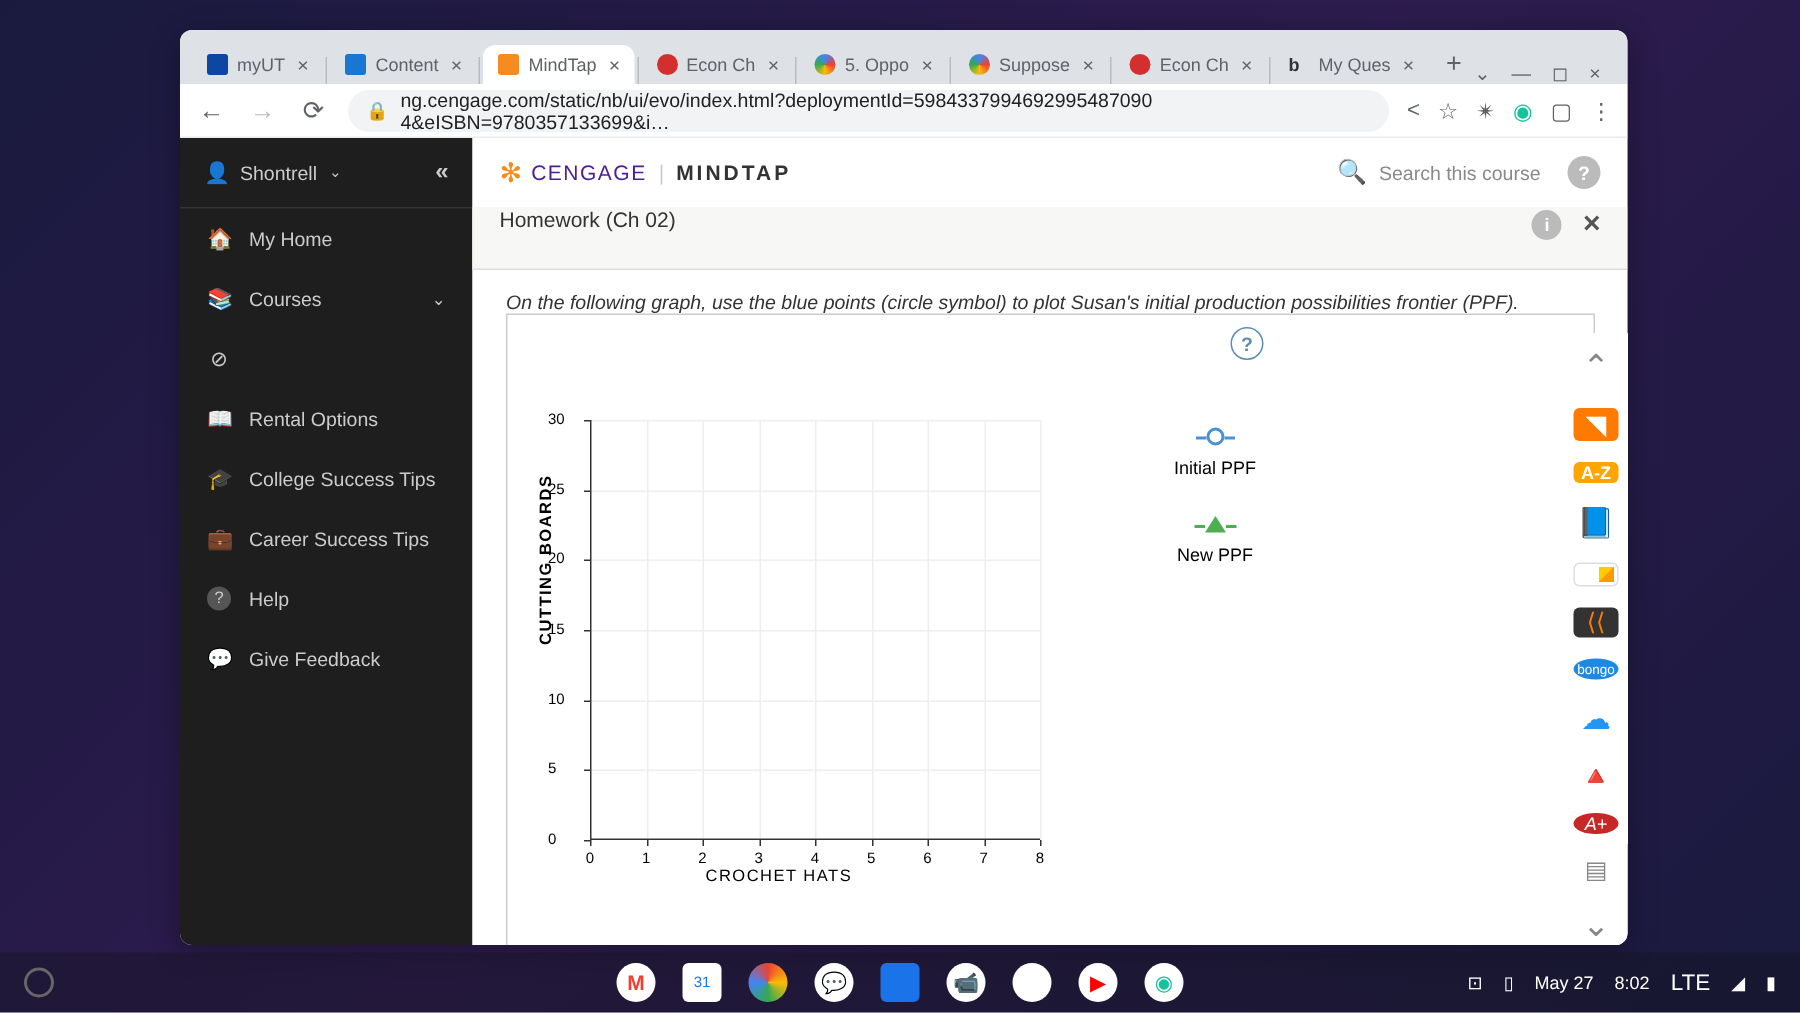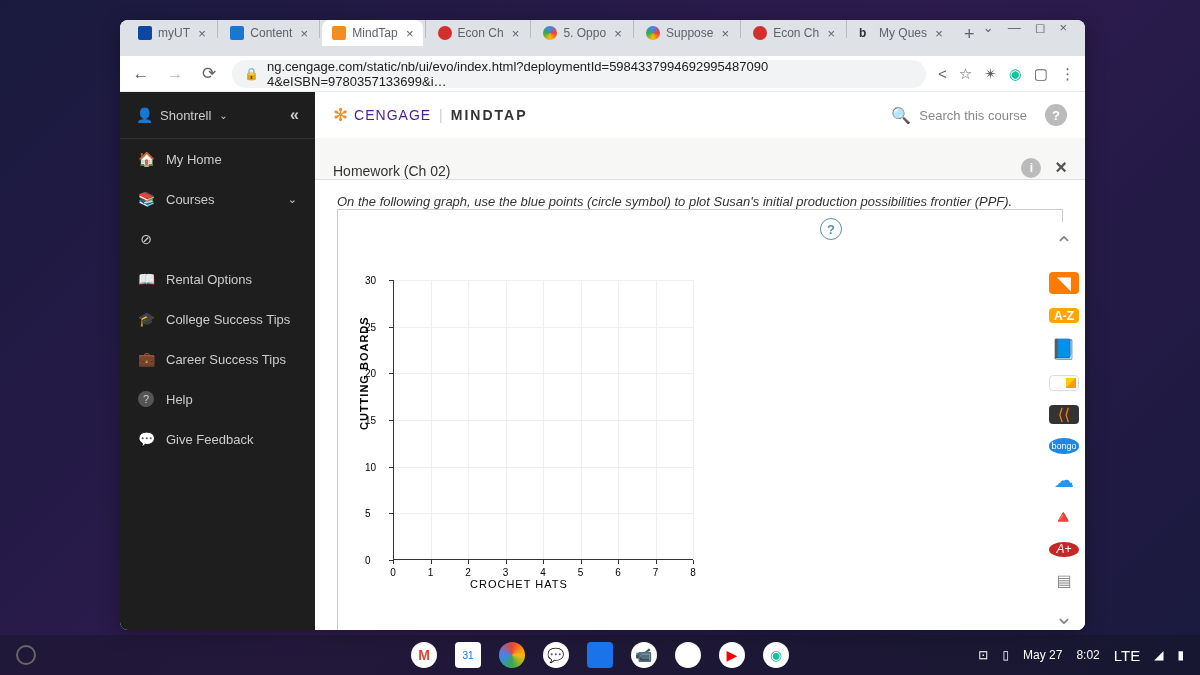--- a/index.html
+++ b/index.html
@@ -5,7 +5,7 @@
 *{margin:0;padding:0;box-sizing:border-box;font-family:Arial,Helvetica,sans-serif}
 body{background:linear-gradient(135deg,#1a1a3e 0%,#2d1b4e 50%,#1a1a3e 100%);width:1200px;height:675px;overflow:hidden;position:relative}
 .browser{position:absolute;top:20px;left:120px;right:115px;bottom:45px;background:#fff;border-radius:8px;overflow:hidden;display:flex;flex-direction:column;box-shadow:0 4px 20px rgba(0,0,0,0.3)}
-.tab-bar{height:36px;background:#dee1e6;display:flex;align-items:flex-start;padding:0 8px;gap:0}
+.tab-bar{height:36px;background:#dee1e6;display:flex;align-items:flex-end;padding:0 8px;gap:0}
 .tab{display:flex;align-items:center;gap:6px;padding:6px 10px;font-size:12px;color:#5f6368;border-radius:8px 8px 0 0;max-width:105px;white-space:nowrap;overflow:hidden}
 .tab.active{background:#fff}
 .tab-icon{width:14px;height:14px;flex-shrink:0;border-radius:2px}

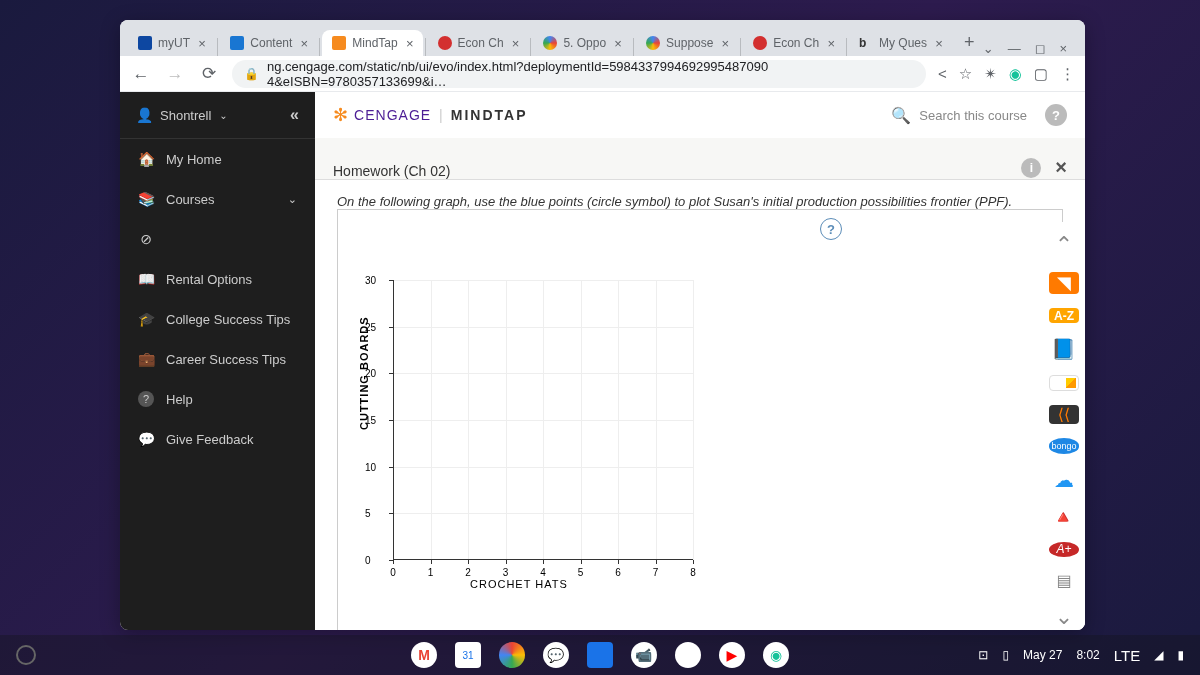--- a/index.html
+++ b/index.html
@@ -38,7 +38,7 @@
 .search-course{display:flex;align-items:center;gap:8px;color:#888;font-size:13px}
 .search-course .q-icon{color:#f68b1f;font-size:16px}
 .help-circle{width:22px;height:22px;border-radius:50%;background:#bbb;color:#fff;display:flex;align-items:center;justify-content:center;font-size:13px;font-weight:bold}
-.hw-bar{height:42px;background:#f7f7f5;display:flex;align-items:flex-end;padding:0 18px;font-size:14px;color:#333;border-bottom:1px solid #ddd;justify-content:space-between}
+.hw-bar{height:42px;background:#f7f7f5;display:flex;align-items:flex-start;padding:0 18px;font-size:14px;color:#333;border-bottom:1px solid #ddd;justify-content:space-between}
 .hw-right{display:flex;gap:14px;align-items:center;color:#888}
 .hw-right span{font-size:17px}
 .graph-area{flex:1;padding:14px 22px;overflow:auto;position:relative}

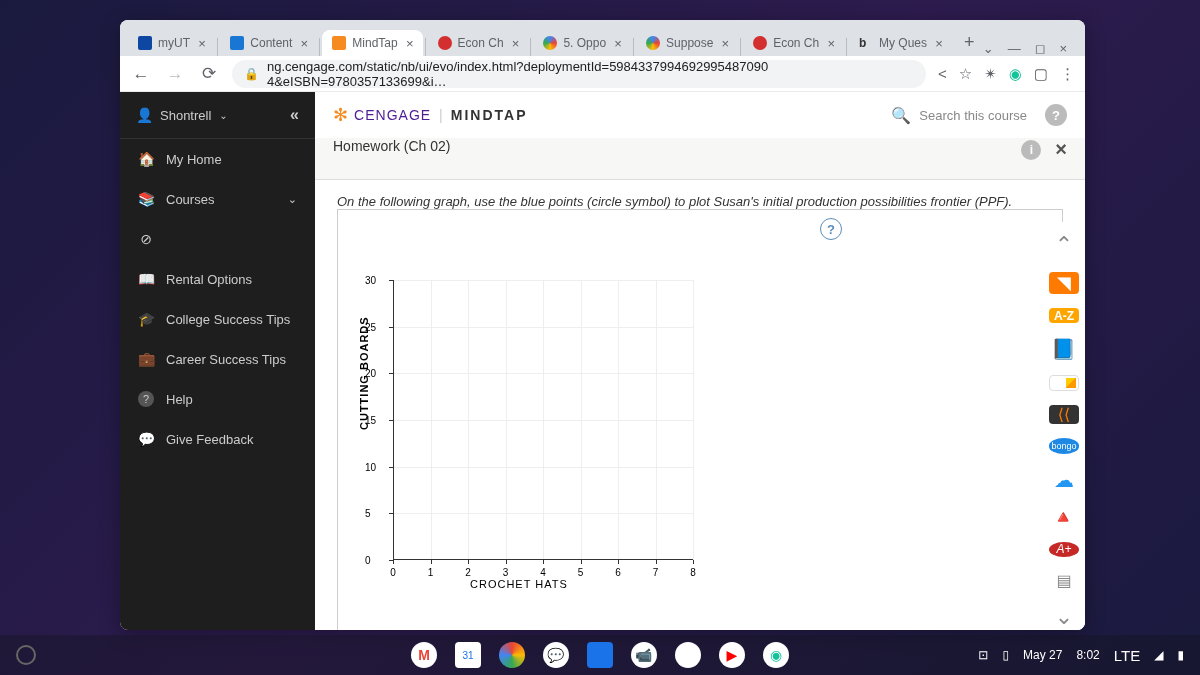--- a/index.html
+++ b/index.html
@@ -292,6 +292,20 @@
           </div>
           <div class="ylabel">CUTTING BOARDS</div>
           <div class="xlabel">CROCHET HATS</div>
+          <div class="legend">
+            <div class="legend-item">
+              <div class="legend-marker">
+                  <div class="marker-circle"></div>
+                </div>
+              <span>Initial PPF</span>
+            </div>
+            <div class="legend-item">
+              <div class="legend-marker">
+                  <div class="marker-triangle"></div>
+                </div>
+              <span>New PPF</span>
+            </div>
+          </div>
         </div>
       </div>
 

